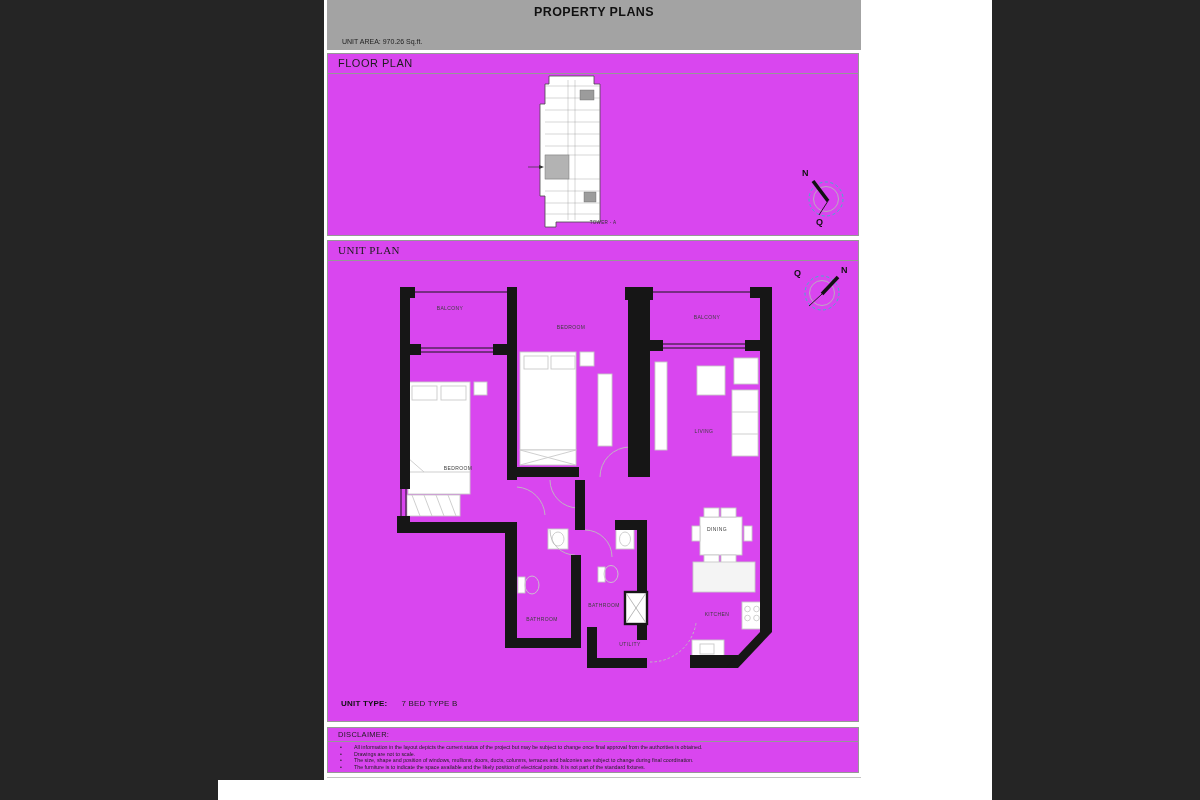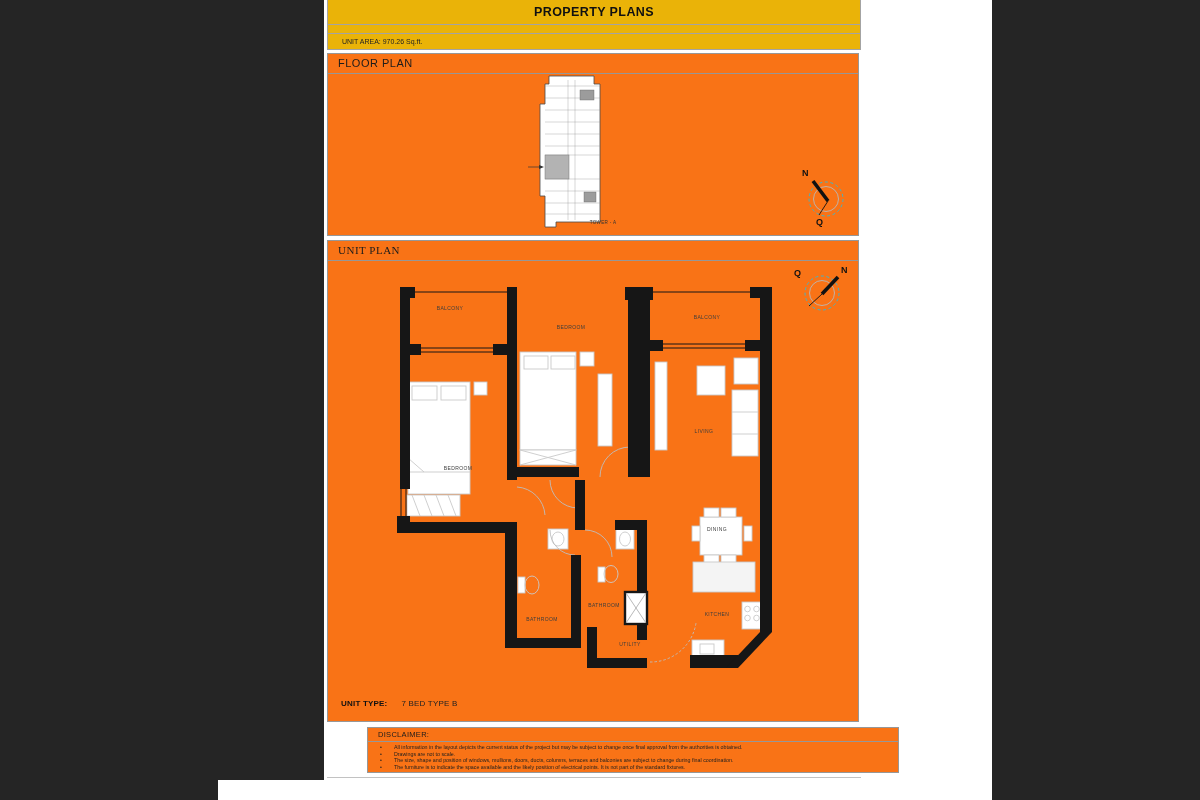--- a/index.html
+++ b/index.html
@@ -8,7 +8,7 @@
   .page{position:absolute;left:324px;top:0;width:668px;height:780px;background:#fff;}
   .page-bottom-line{position:absolute;left:3px;top:777px;width:534px;height:1px;background:#c2c2c2;}
   .doc-col{position:absolute;left:3px;top:0;width:534px;}
-  .row{box-sizing:border-box;border:1px solid #a3a3a3;border-top:none;background:#eab308;}
+  .row{box-sizing:border-box;border:1px solid #a3a3a3;border-top:none;background:#a3a3a3;}
   .row + .row{margin-top:-1px;border-top:1px solid #a3a3a3;}
   .title-row{height:25px;display:flex;align-items:center;justify-content:center;
     font-size:12.5px;font-weight:bold;letter-spacing:.4px;color:#111;}

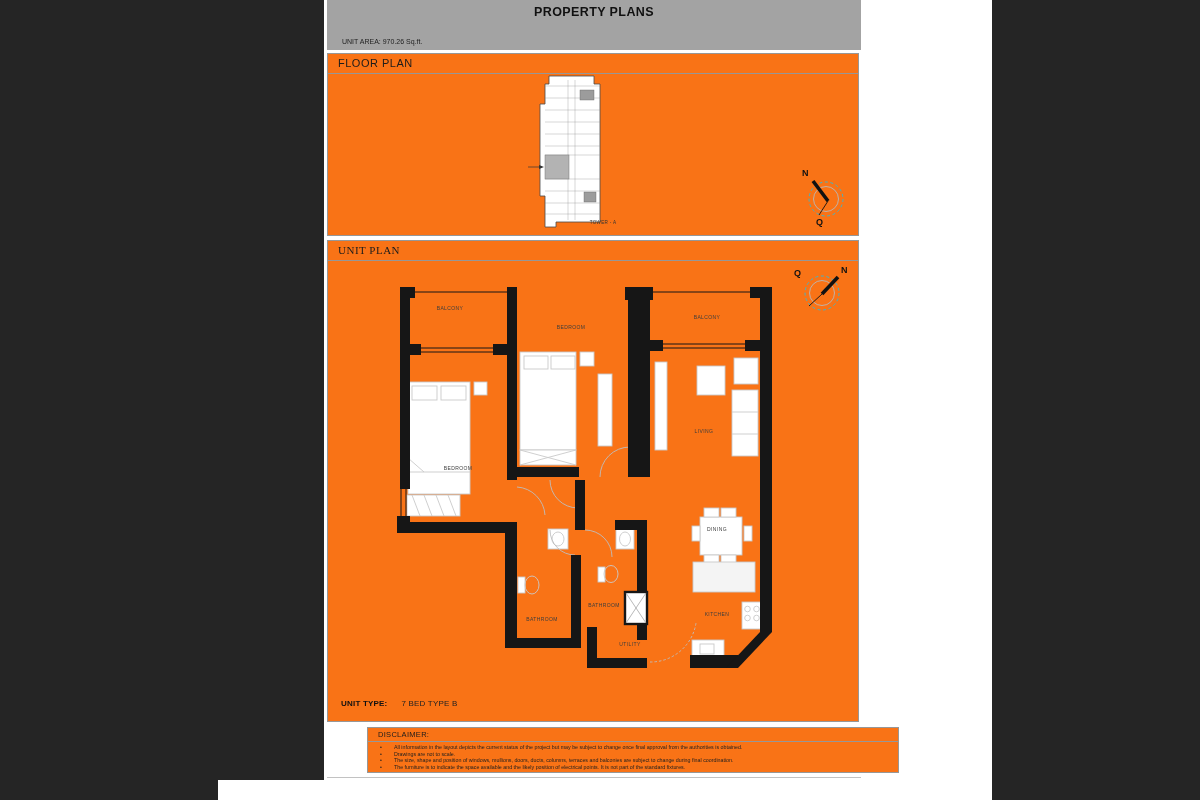--- a/index.html
+++ b/index.html
@@ -14,7 +14,7 @@
     font-size:12.5px;font-weight:bold;letter-spacing:.4px;color:#111;}
   .spacer-row{height:10px;}
   .unitarea-row{height:17px;line-height:16px;font-size:7px;color:#222;padding-left:14px;}
-  .panel{position:absolute;left:3px;width:532px;box-sizing:border-box;border:1px solid #979797;background:#f97316;}
+  .panel{position:absolute;left:3px;width:532px;box-sizing:border-box;border:1px solid #979797;background:#d946ef;}
   .panel-floor{top:53px;height:183px;}
   .panel-unit{top:240px;height:482px;font-family:Liberation Serif, serif;}
   .panel-disc{top:727px;height:46px;margin-left:40px;}

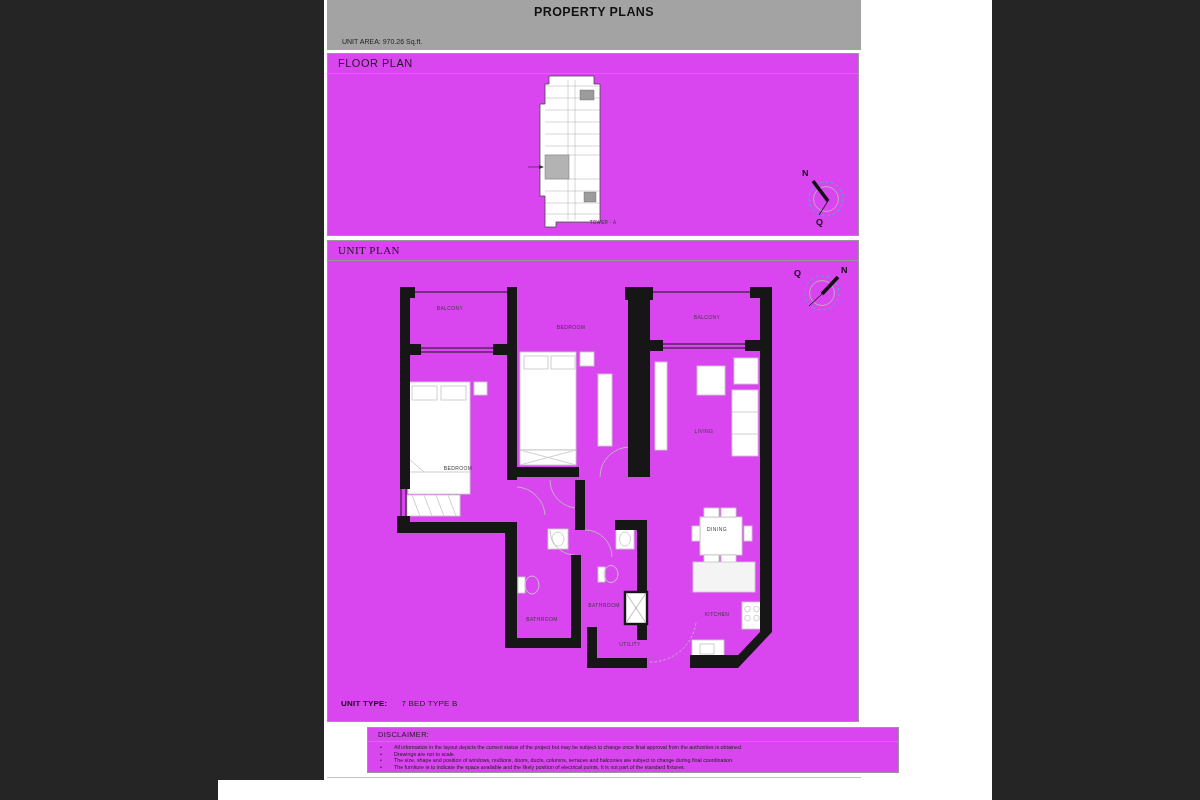--- a/index.html
+++ b/index.html
@@ -17,7 +17,7 @@
   .panel{position:absolute;left:3px;width:532px;box-sizing:border-box;border:1px solid #979797;background:#d946ef;}
   .panel-floor{top:53px;height:183px;}
   .panel-unit{top:240px;height:482px;font-family:Liberation Serif, serif;}
-  .panel-disc{top:727px;height:46px;margin-left:40px;}
+  .panel-disc{top:727px;height:46px;}
   .panel-header{height:19px;line-height:19px;border-bottom:1px solid #979797;
     font-size:11px;color:#1c1c1c;padding-left:10px;letter-spacing:.5px;}
   .panel-header.small{height:13px;line-height:13px;font-size:7.5px;letter-spacing:.3px;}

